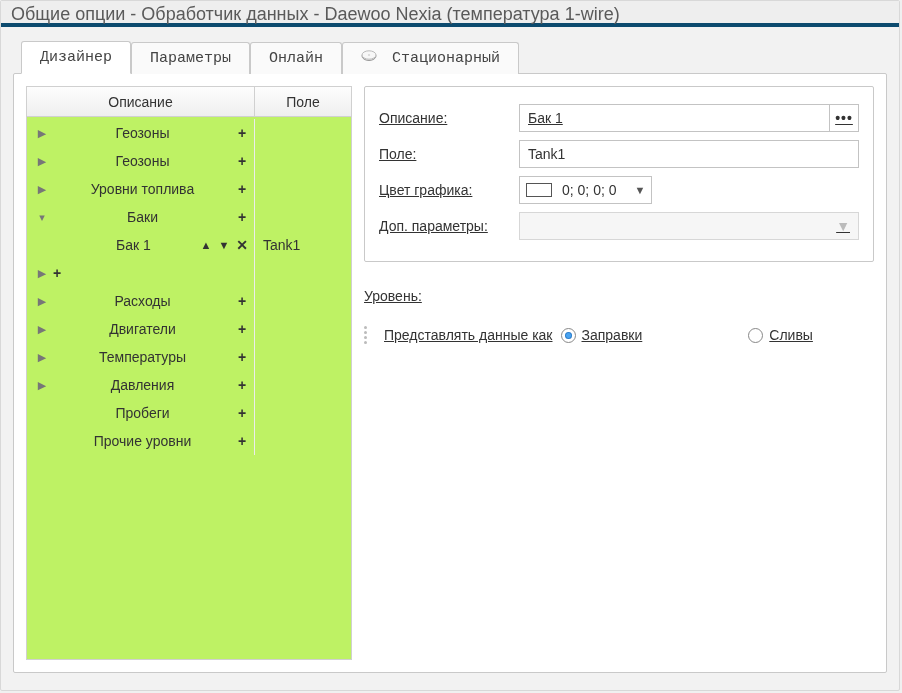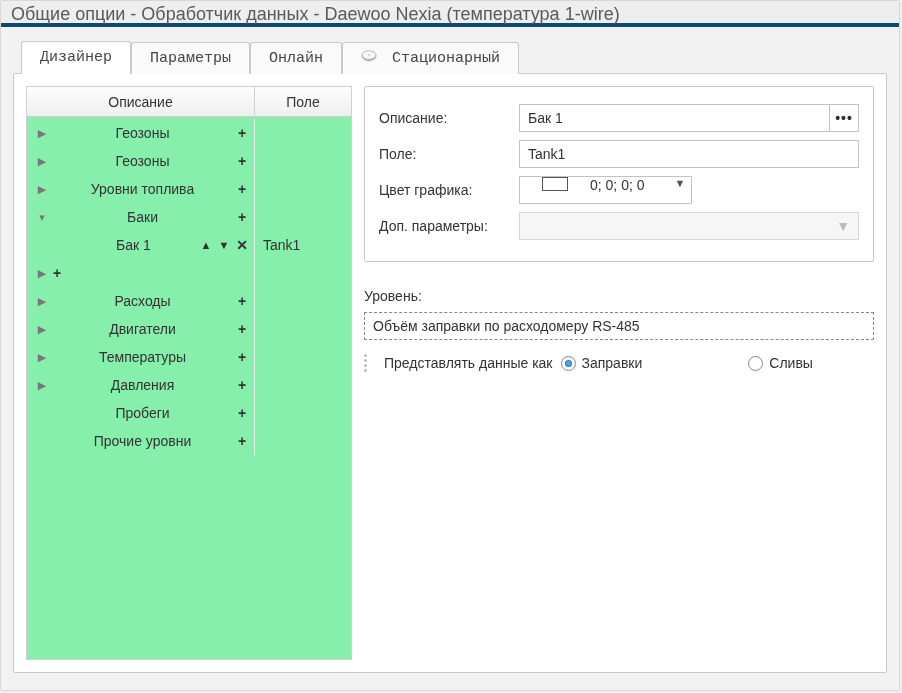--- a/index.html
+++ b/index.html
@@ -82,7 +82,7 @@
   .left-col {
     width: 326px;
     border: 1px solid #d0d0d0;
-    background: #86efac;
+    background: #bef264;
     display: flex;
     flex-direction: column;
   }

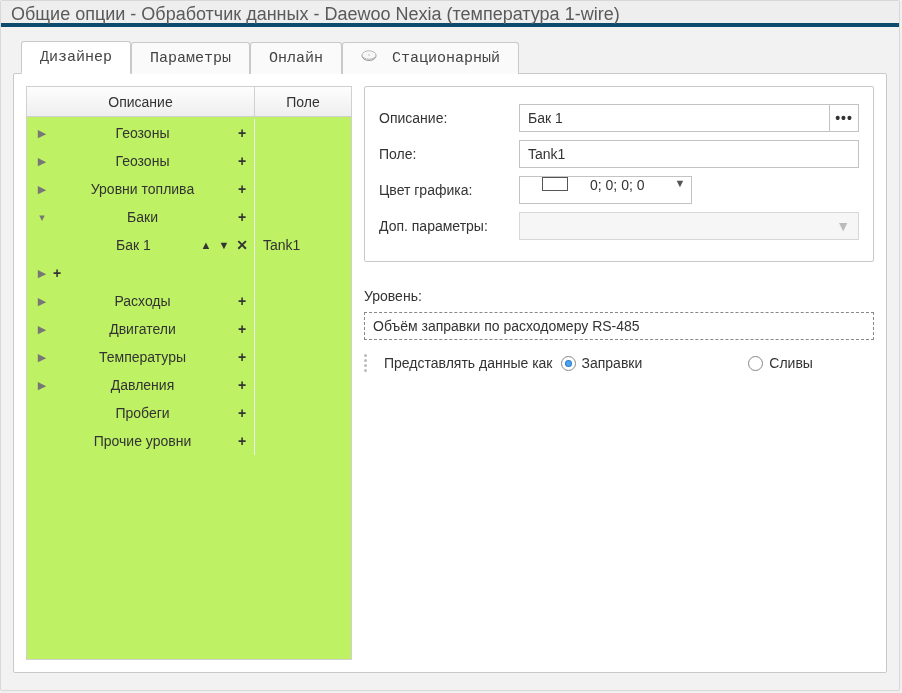--- a/index.html
+++ b/index.html
@@ -164,6 +164,7 @@
     padding-left: 12px;
     display:flex;
     flex-direction:column;
+    text-decoration:underline;
   }
   .props-group {
     border: 1px solid #c9c9c9;

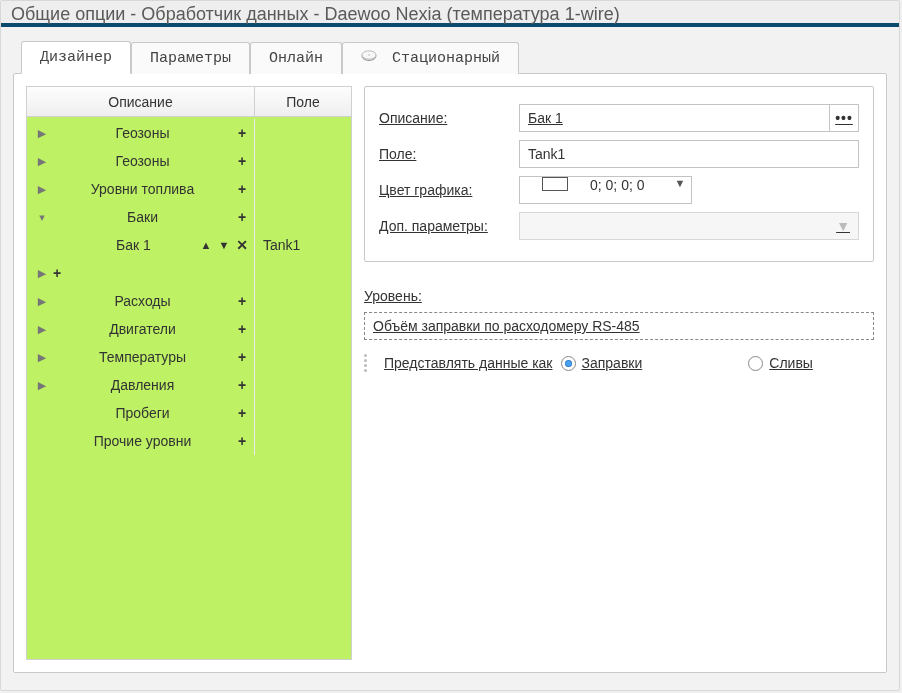--- a/index.html
+++ b/index.html
@@ -207,12 +207,12 @@
   }
   .color-combo {
     display:inline-flex;
+    align-items:center;
     border:1px solid #c3c3c3;
     height:28px;
-    padding:0 6px 0 22px;
+    padding:0 6px 0 6px;
     background:#fff;
     cursor:pointer;
-    gap:12px;
   }
   .swatch {
     width:26px; height:14px; border:1px solid #555; margin-right:10px; background:#fff;

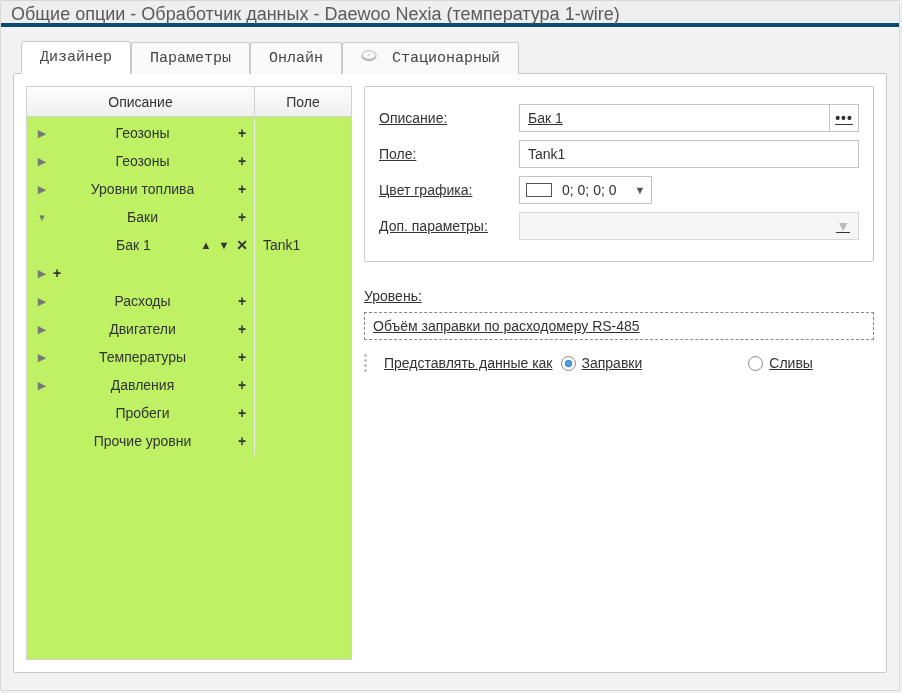--- a/index.html
+++ b/index.html
@@ -476,9 +476,6 @@
           </div>
 
           <div class="section-label">Уровень:</div>
-          <div class="dashed-box">
-            <span>Объём заправки по расходомеру RS-485</span>
-          </div>
 
           <div class="radio-row">
             <div class="grip">

